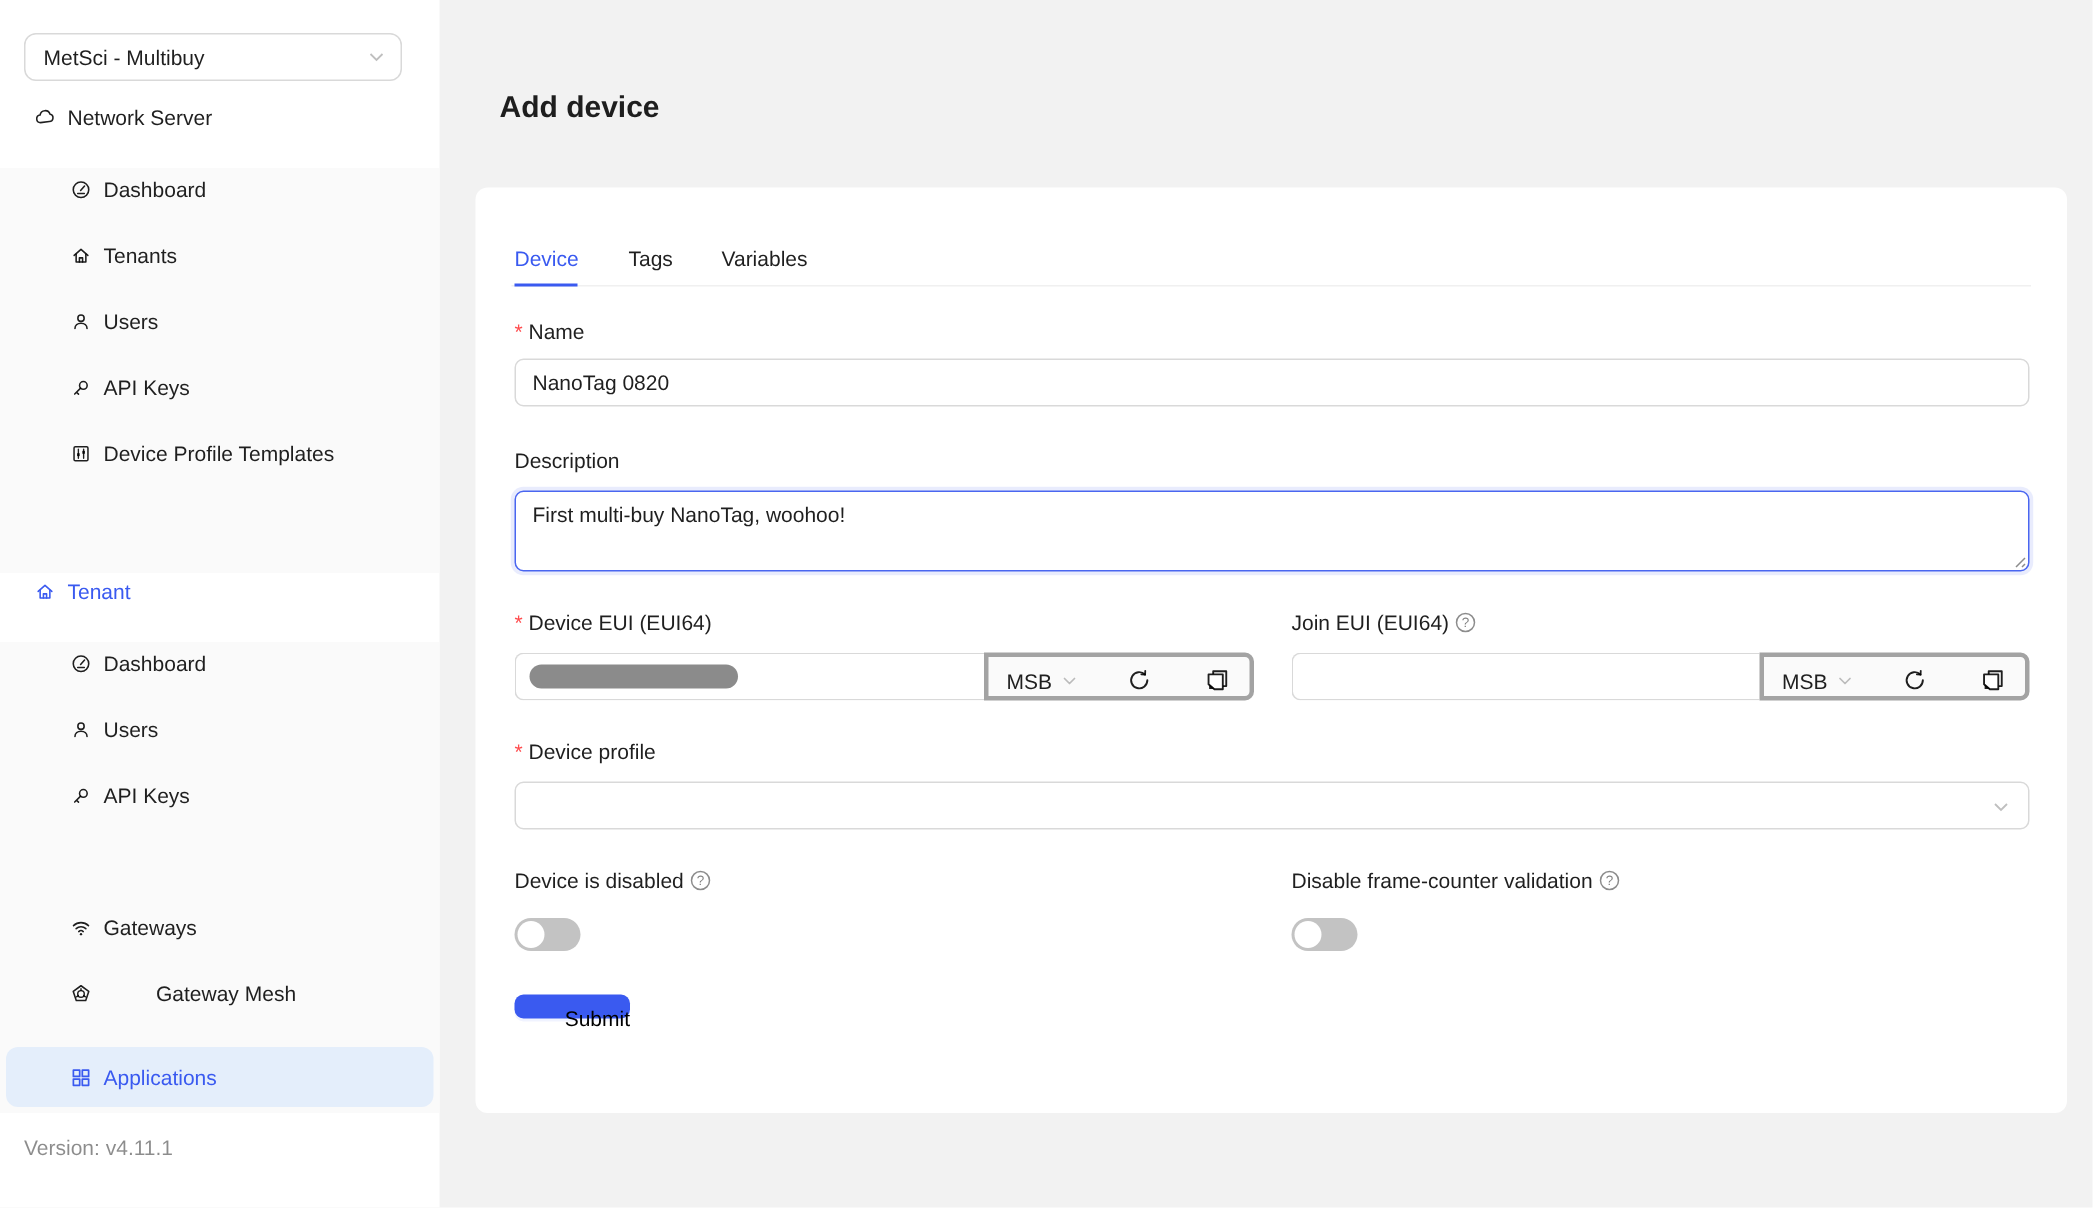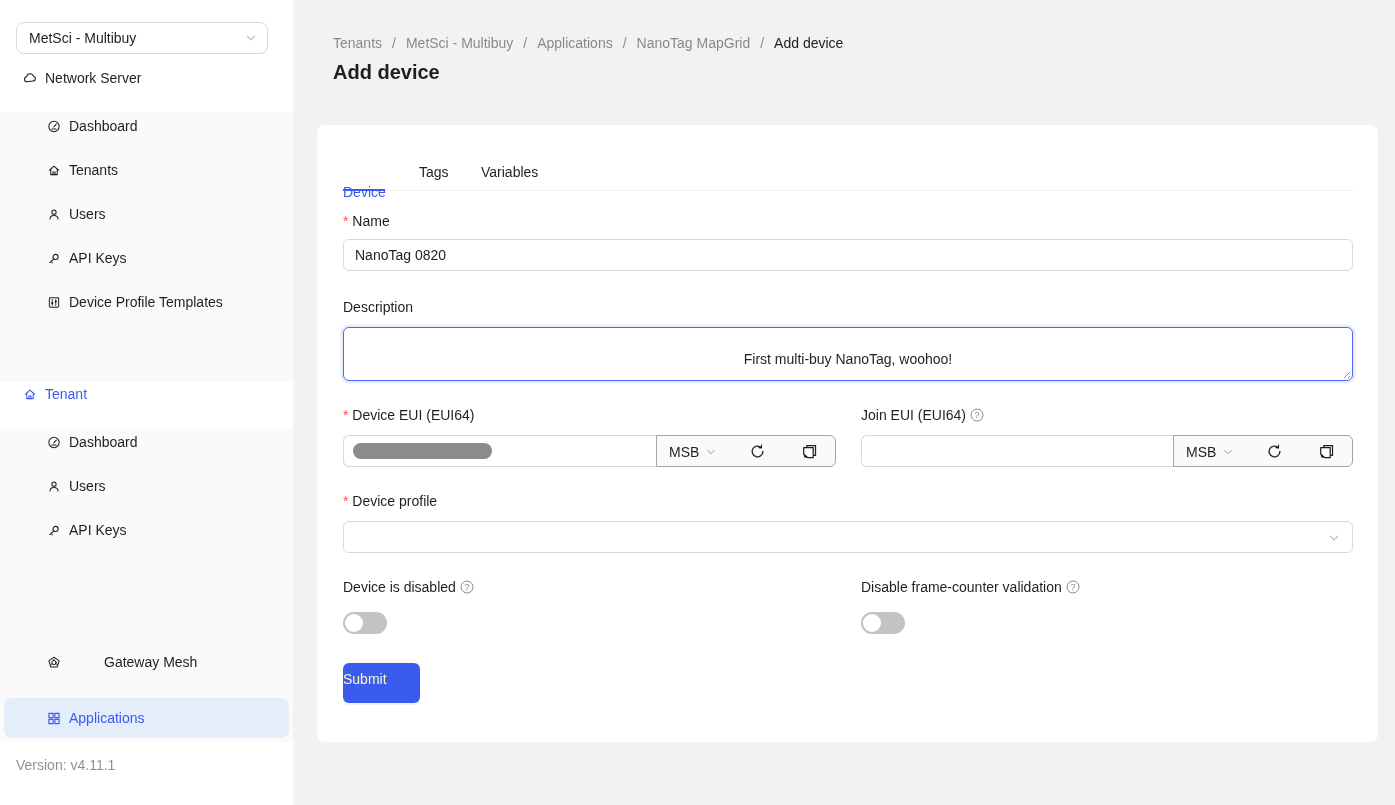--- a/index.html
+++ b/index.html
@@ -225,7 +225,6 @@
 </div>
 
 <div class="main">
-  <div class="breadcrumb">Tenants<span class="sep">/</span>MetSci - Multibuy<span class="sep">/</span>Applications<span class="sep">/</span>NanoTag MapGrid<span class="sep">/</span><span class="last">Add device</span></div>
   <div class="page-title">Add device</div>
 
   <div class="card">

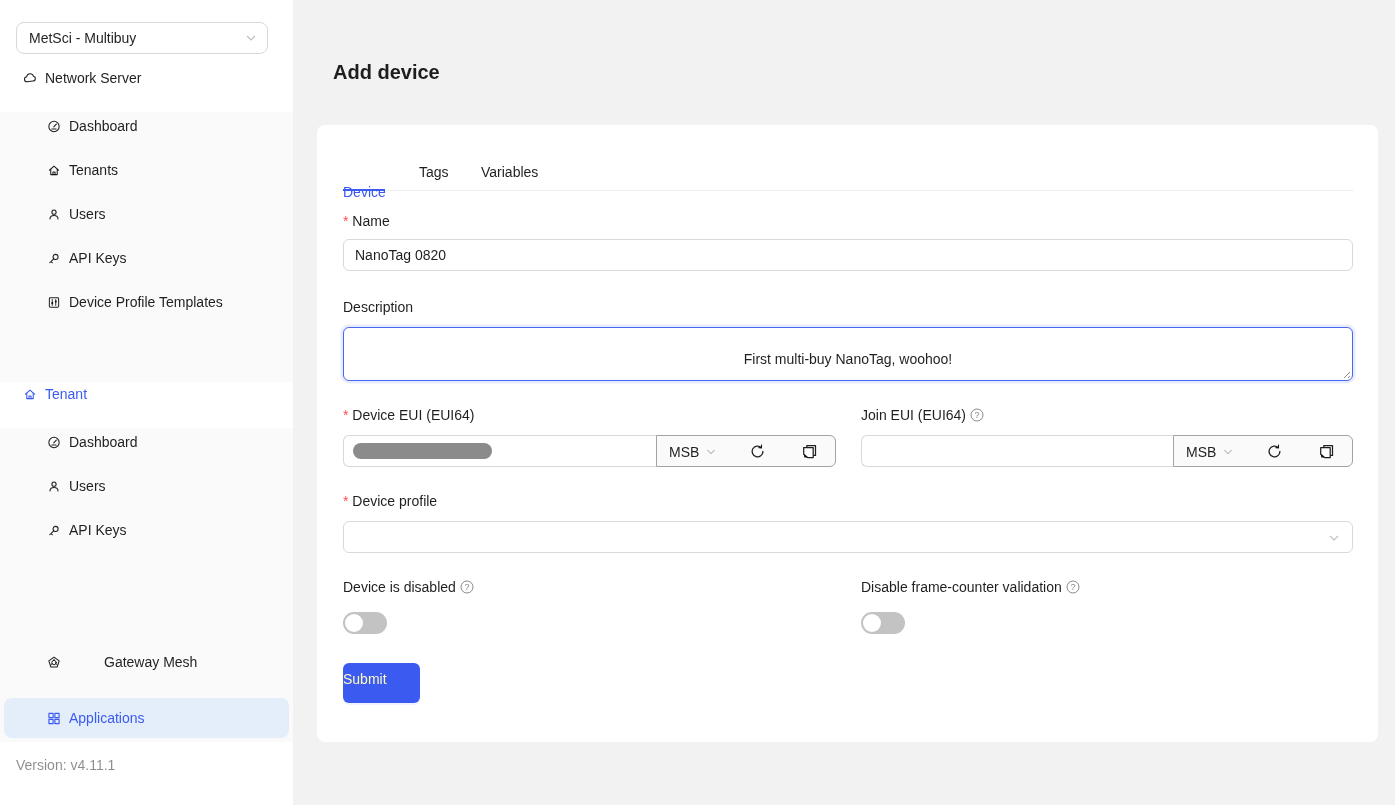--- a/index.html
+++ b/index.html
@@ -229,7 +229,7 @@
 
   <div class="card">
     <div class="tabs">
-      <span class="tab active" style="left:2px;margin-top:20px;">Device</span>
+      <span class="tab active" style="left:2px;">Device</span>
       <span class="tab" style="left:78px;">Tags</span>
       <span class="tab" style="left:140px;">Variables</span>
       <span class="inkbar"></span>

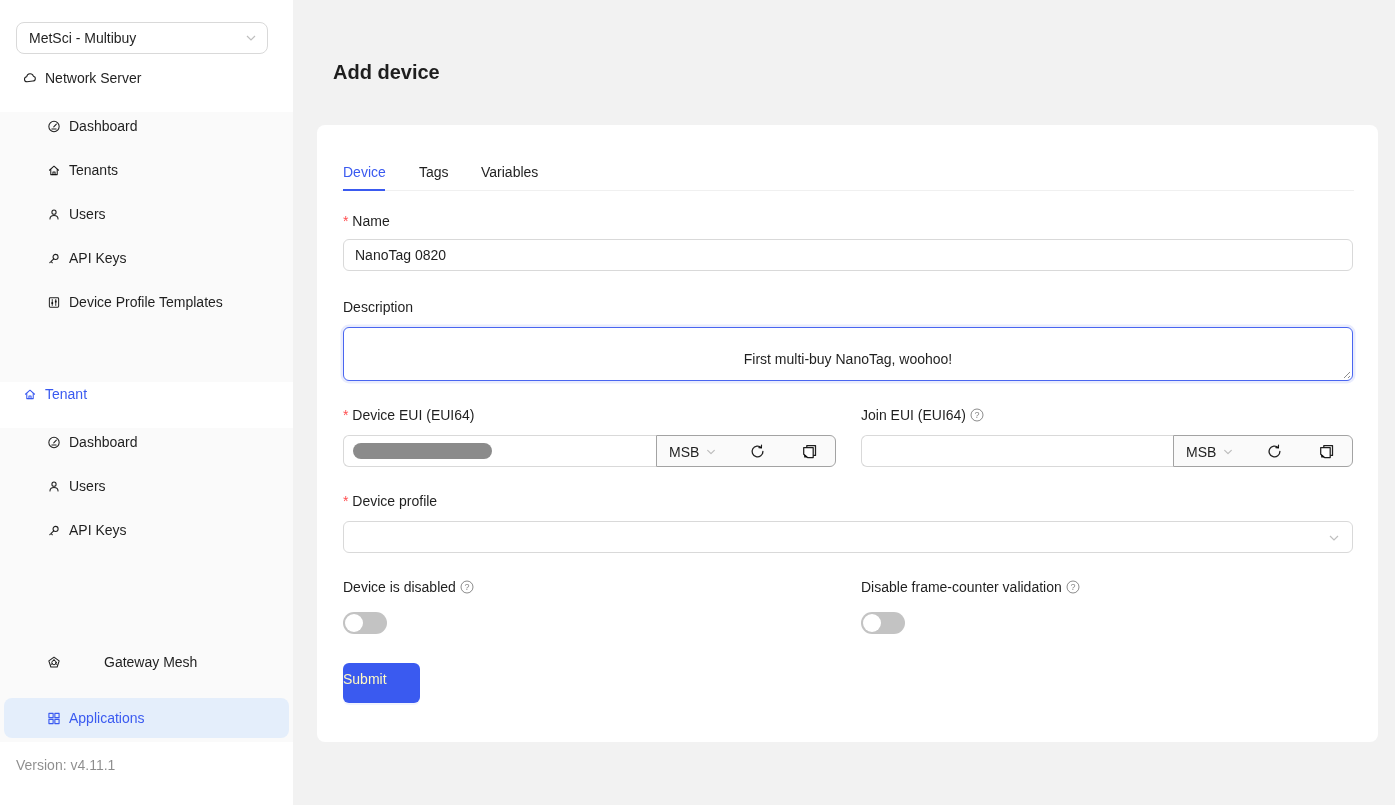--- a/index.html
+++ b/index.html
@@ -67,7 +67,7 @@
   }
   .textarea {
     position:absolute; border:1.5px solid #4a66f0; border-radius:6px; background:#fff;
-    padding:20px 11px; line-height:22px; box-shadow:0 0 0 2.5px rgba(74,102,240,0.12);text-align:center;
+    padding:4px 11px; line-height:22px; box-shadow:0 0 0 2.5px rgba(74,102,240,0.12);
   }
   .group { position:absolute; height:32px; }
   .group .gi {

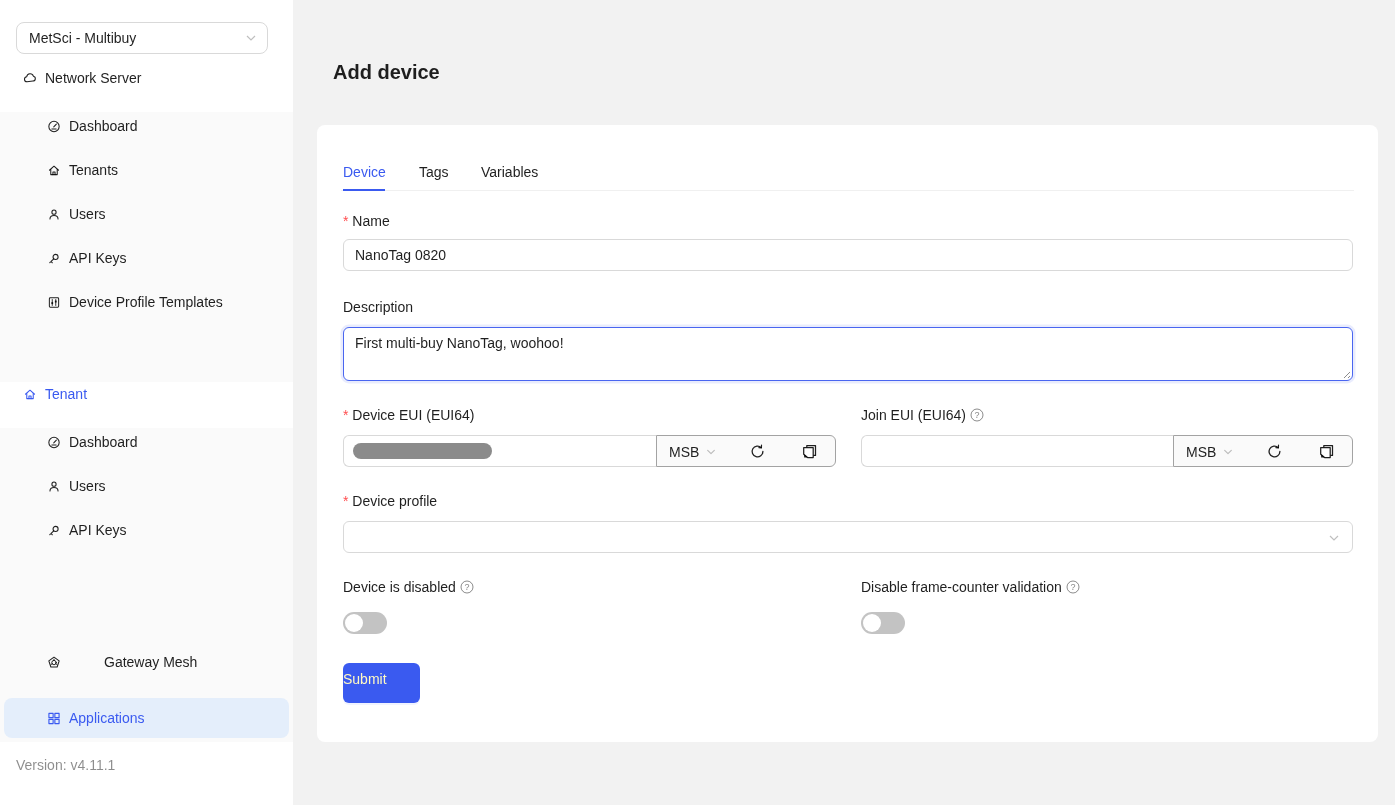--- a/index.html
+++ b/index.html
@@ -76,7 +76,7 @@
   }
   .group .ga {
     position:absolute; top:0; right:0; height:32px; background:rgba(0,0,0,0.02);
-    border:1px solid #a3a3a3; border-radius:0 6px 6px 0; width:180px;
+    border:3px solid #a3a3a3; border-radius:0 6px 6px 0; width:180px;
     display:flex; align-items:center;
   }
   .mask-pill { position:absolute; left:9px; top:7px; width:139px; height:16px; background:#8b8b8b; border-radius:8px; }

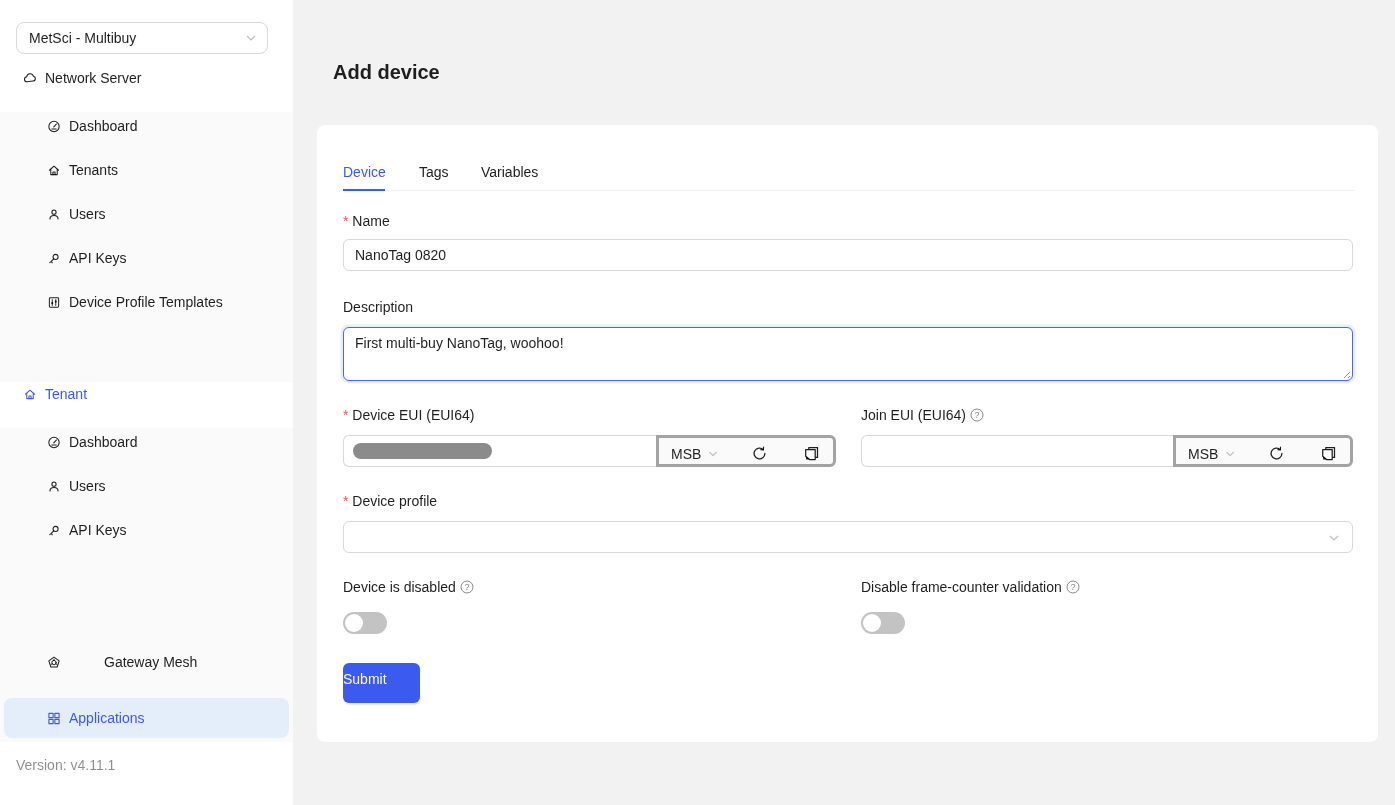--- a/index.html
+++ b/index.html
@@ -198,6 +198,17 @@
         </svg>
       </span>
       <span class="mi-label">API Keys</span>
+    </div>
+  <div class="menu-item sub" style="top:610px;">
+      <span class="mi-icon">
+        <svg width="15" height="15" viewBox="0 0 16 16" fill="none" stroke="rgba(0,0,0,0.88)" stroke-width="1.1" stroke-linecap="round" stroke-linejoin="round">
+          <path d="M2.3 6.4 a8.2 8.2 0 0 1 11.4 0" stroke-width="1.2"></path>
+          <path d="M4.3 8.7 a5.3 5.3 0 0 1 7.4 0" stroke-width="1.2"></path>
+          <path d="M6.3 10.9 a2.5 2.5 0 0 1 3.4 0" stroke-width="1.2"></path>
+          <circle cx="8" cy="12.9" r="0.9" fill="rgba(0,0,0,0.88)" stroke="none"></circle>
+        </svg>
+      </span>
+      <span class="mi-label">Gateways</span>
     </div>
   <div class="menu-item sub" style="top:654px;gap:35px;">
       <span class="mi-icon">

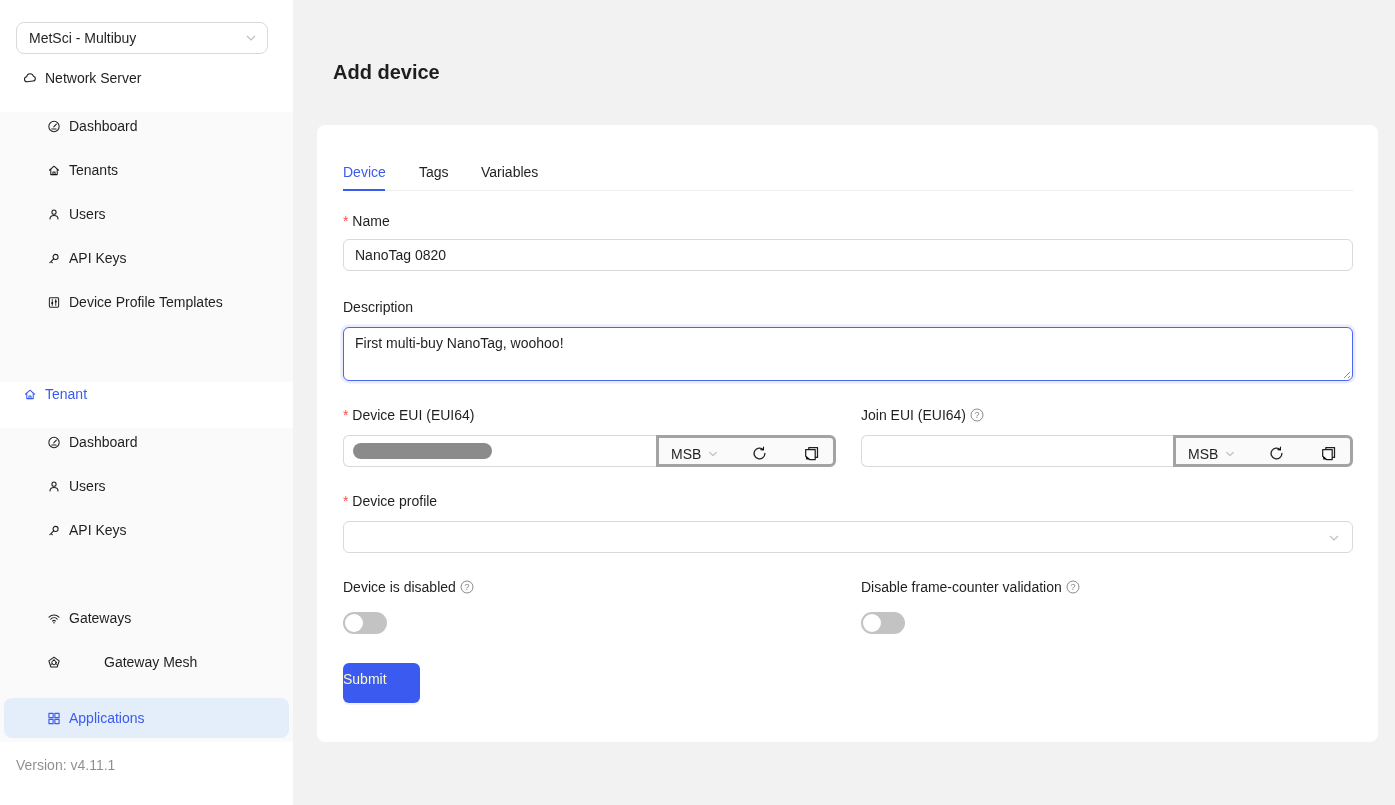--- a/index.html
+++ b/index.html
@@ -84,8 +84,8 @@
   .switch { position:absolute; width:44px; height:22px; border-radius:11px; background:#c3c3c3; }
   .switch::after { content:""; position:absolute; left:2px; top:2px; width:18px; height:18px; border-radius:50%; background:#fff; }
   .submit {
-    position:absolute; width:77px; height:40px; background:#3a5af0; border-radius:6px;
-    color:#fef9c3; text-align:left; line-height:32px;
+    position:absolute; width:77px; height:16px; background:#3a5af0; border-radius:6px;
+    color:#000000; text-align:right; line-height:32px;
     box-shadow:0 2px 0 rgba(5,45,255,0.06);
   }
 </style>

